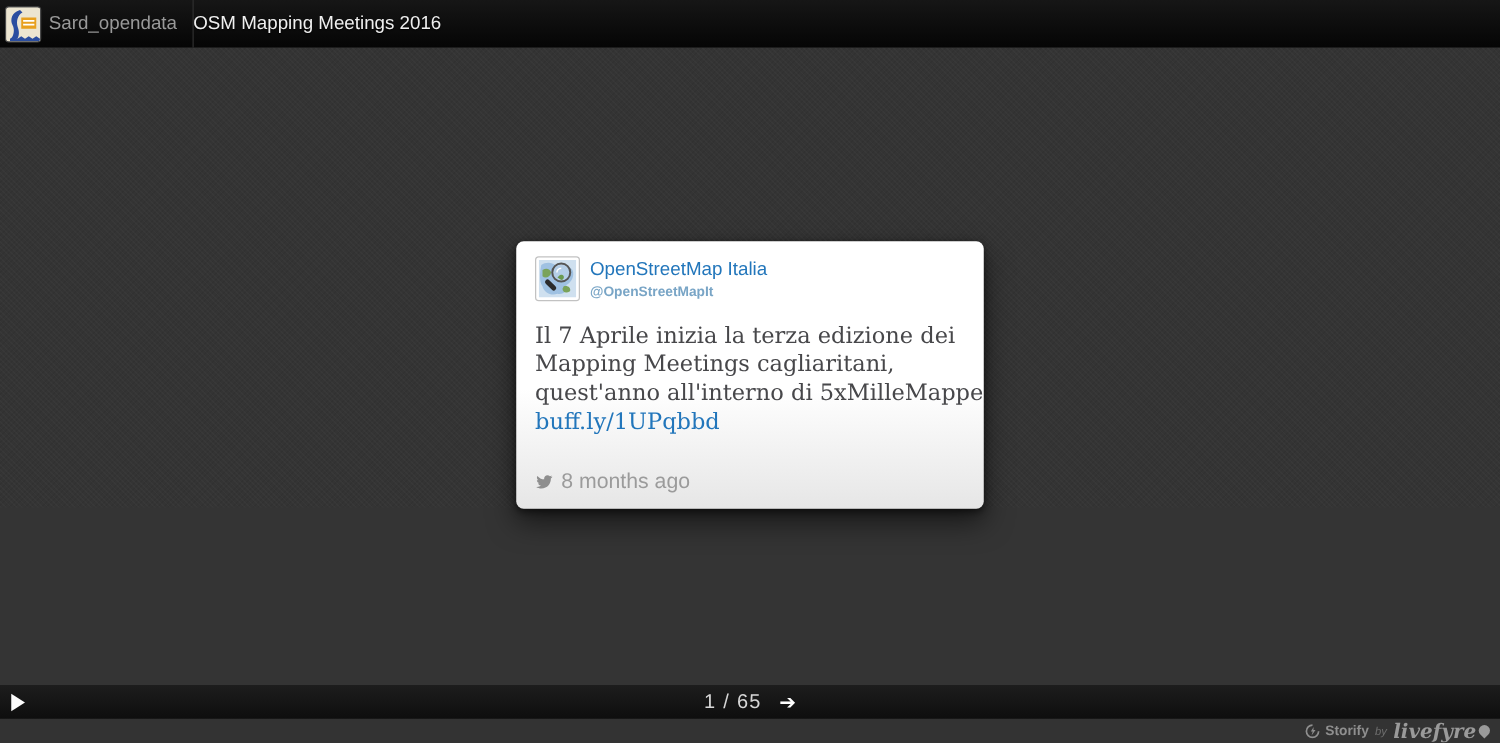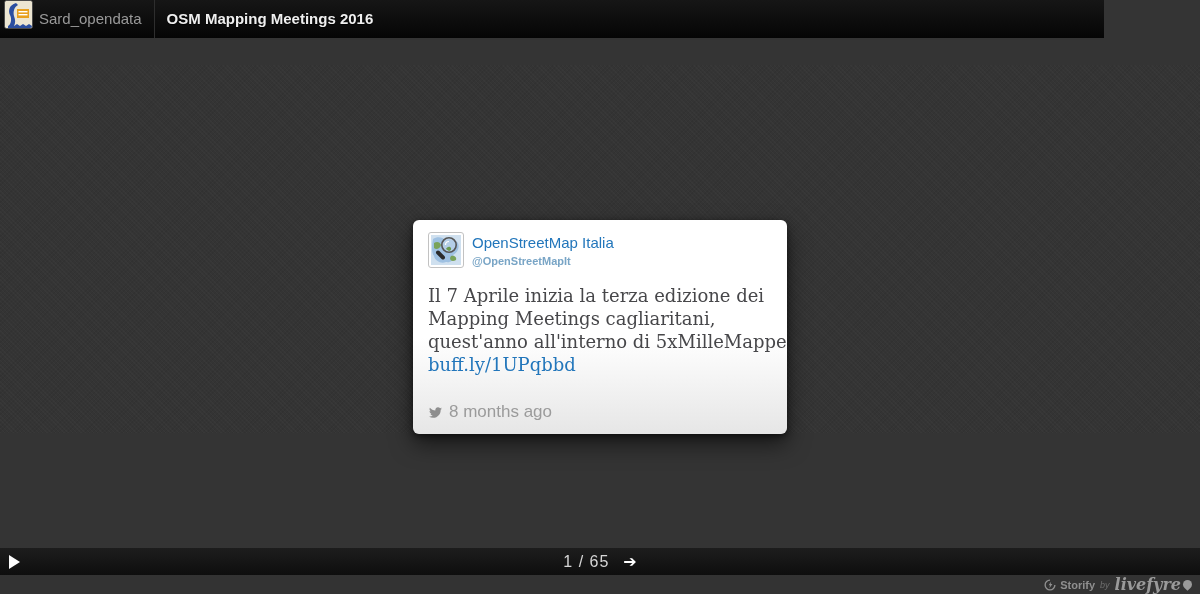--- a/index.html
+++ b/index.html
@@ -12,9 +12,9 @@
 
   
   .topbar {
-    position:absolute; top:0; left:0; width:1104px; height:38px;
+    position:absolute; top:0; left:0; width:1200px; height:38px;
     background:linear-gradient(#161616,#050505);
-    display:flex; align-items:flex-start;
+    display:flex; align-items:center;
     z-index:5;
   }
   .topbar-avatar {

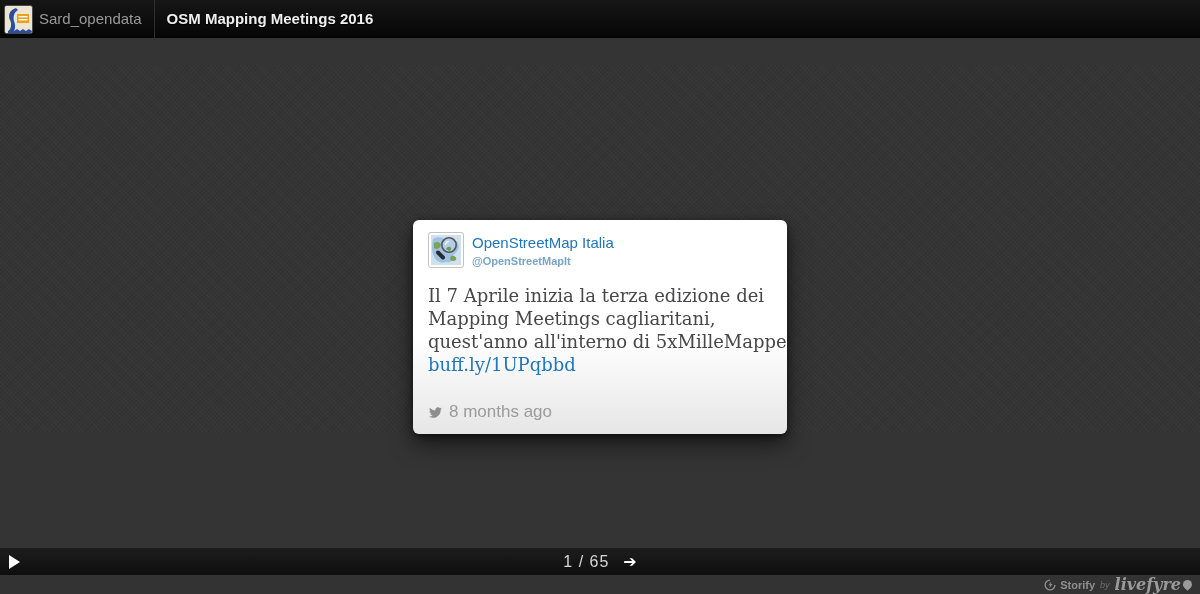--- a/index.html
+++ b/index.html
@@ -29,8 +29,7 @@
   }
   .story-title {
     border-left:1px solid #2e2e2e;
-    padding-left:12px;
-    font-size:15px; font-weight:bold; color:#efefef;
+    font-size:15px; font-weight:normal; color:#efefef;
     text-shadow:0 1px 1px #000;
     line-height:38px;
   }

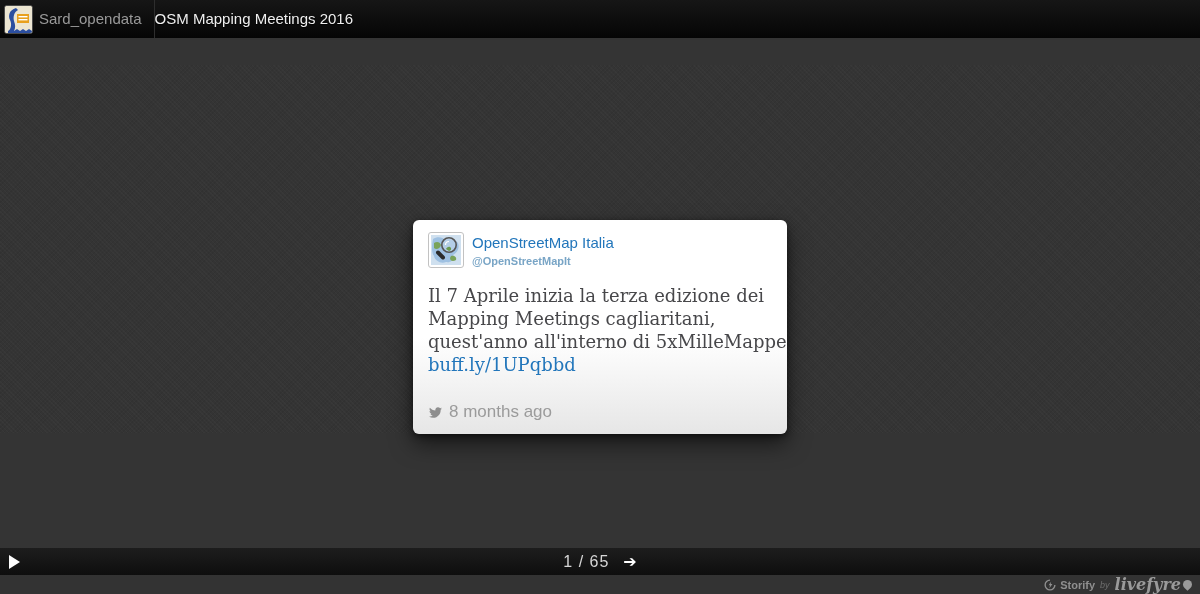--- a/index.html
+++ b/index.html
@@ -41,7 +41,6 @@
     background-image:
       repeating-linear-gradient(45deg, rgba(255,255,255,0.018) 0 1px, transparent 1px 3px),
       repeating-linear-gradient(-45deg, rgba(0,0,0,0.05) 0 1px, transparent 1px 3px);
-    margin-top: 27px;
   }
 
   

